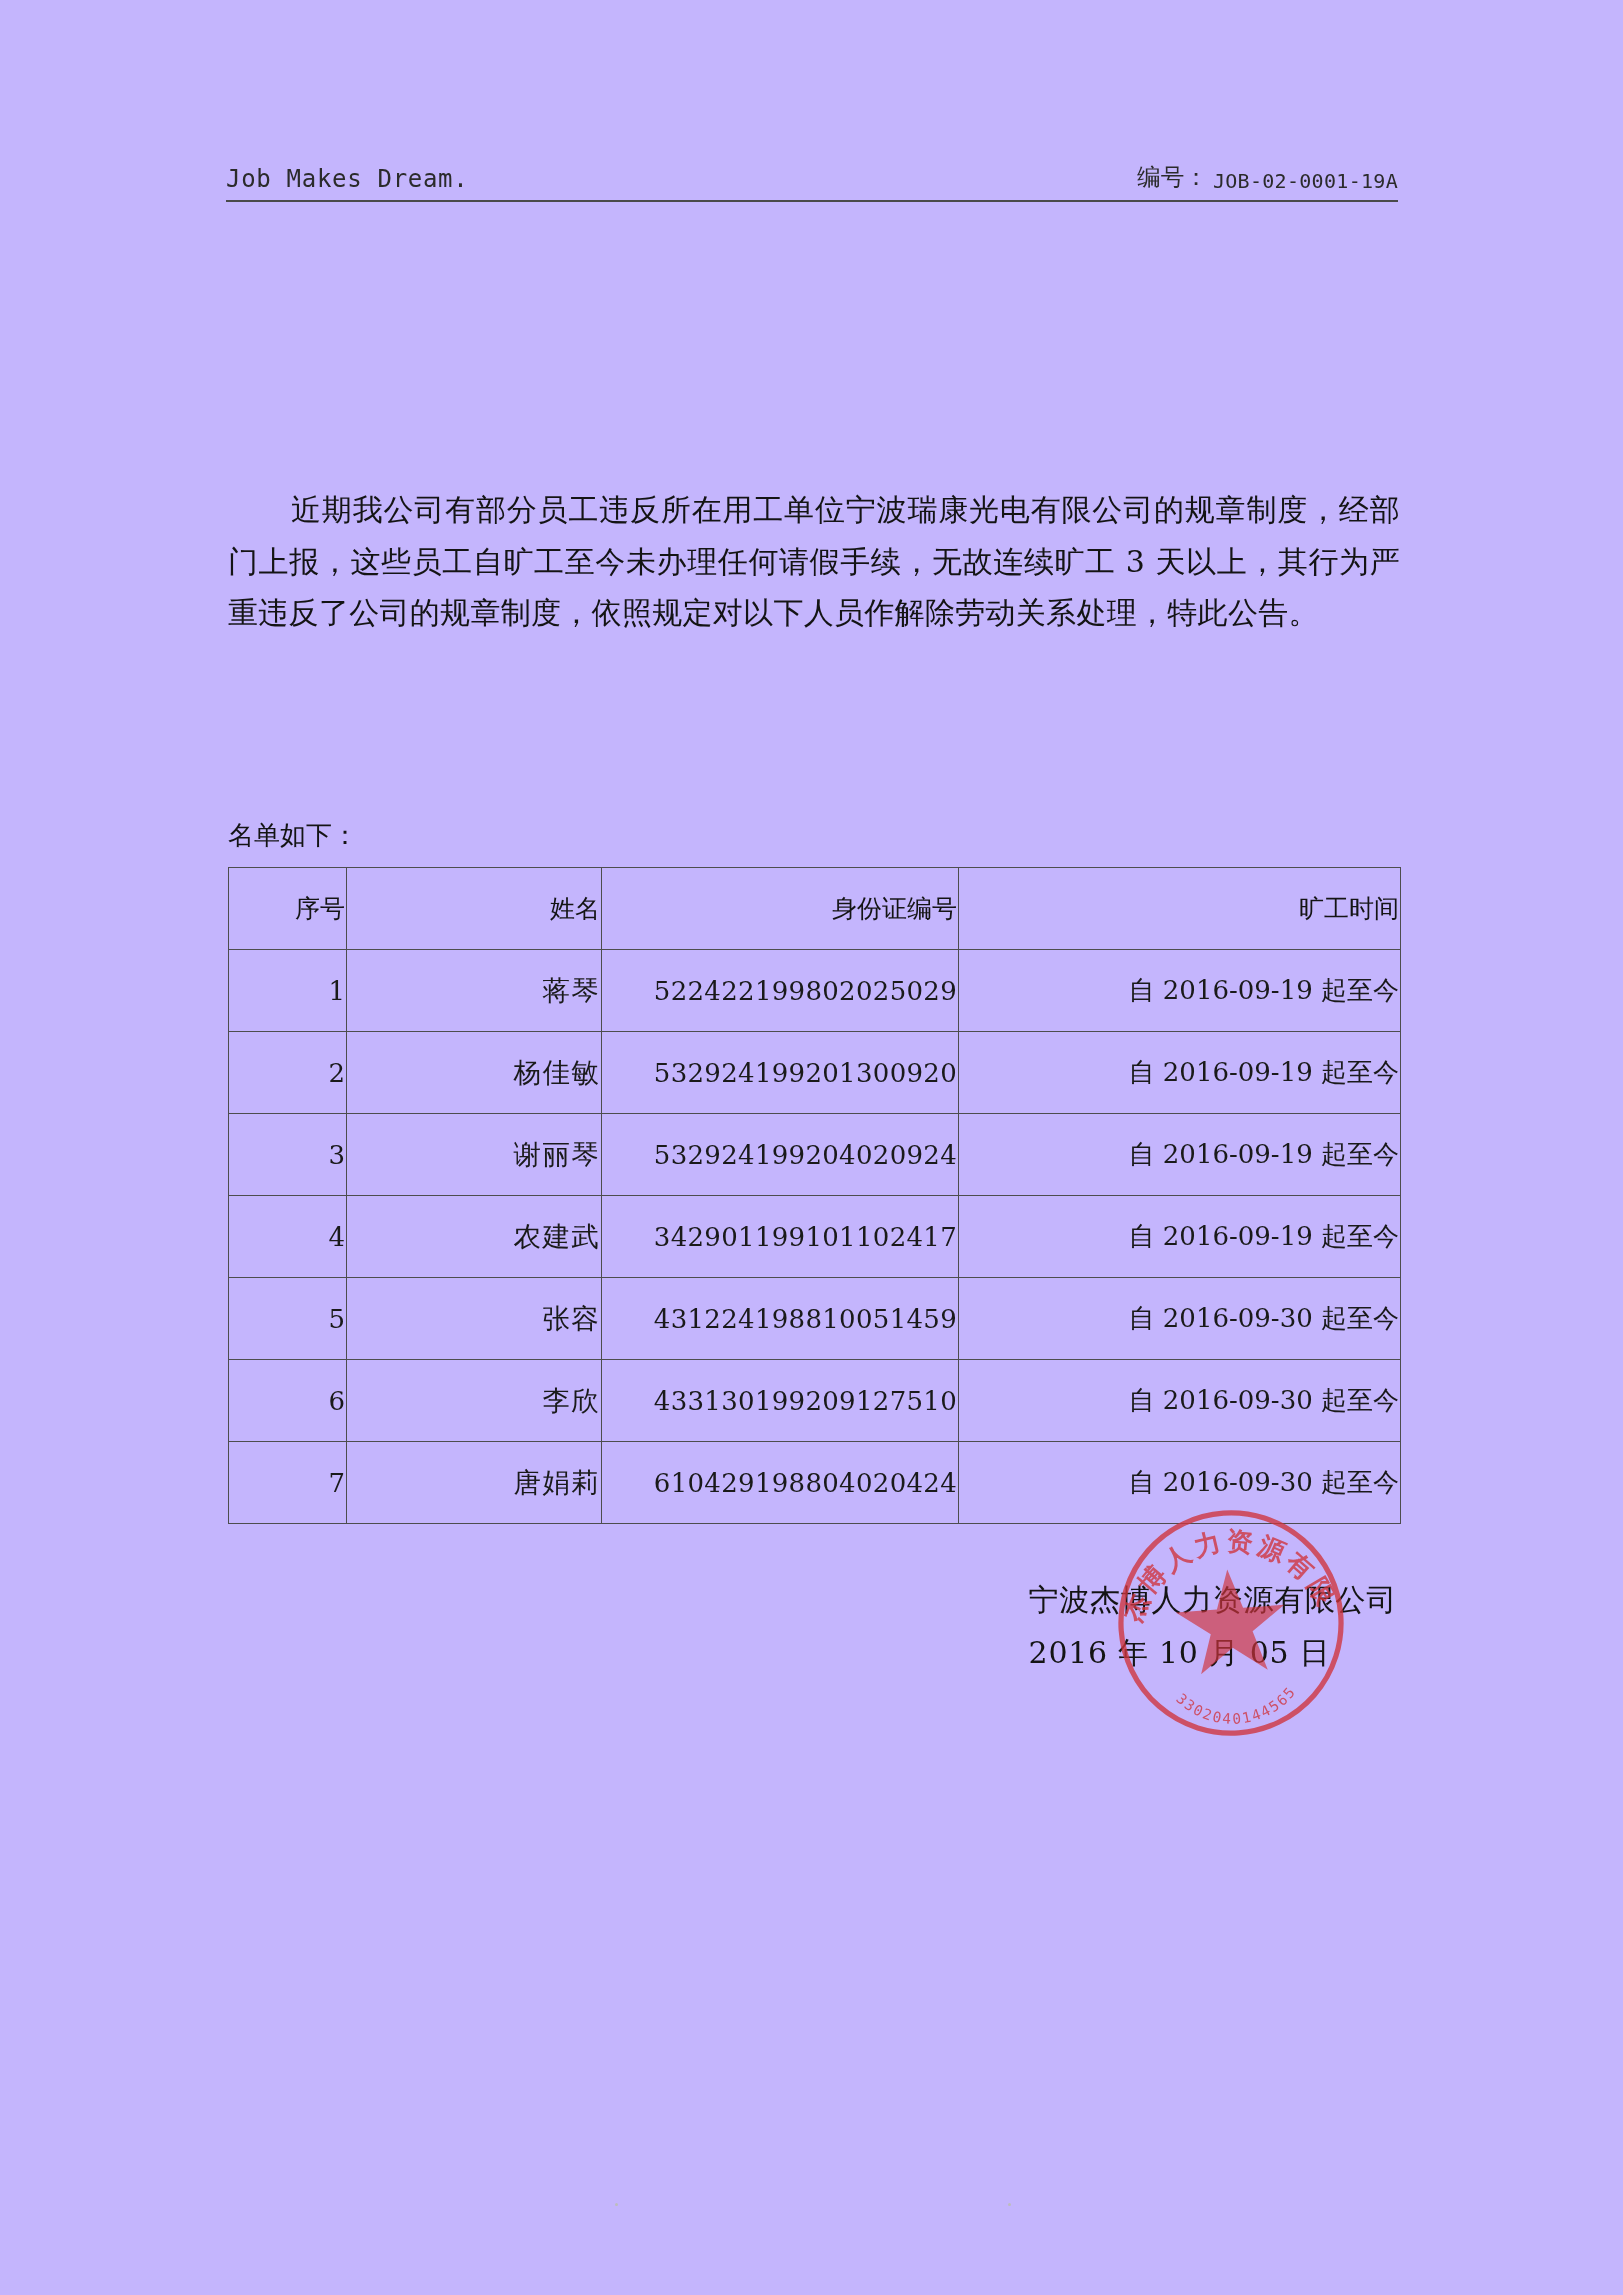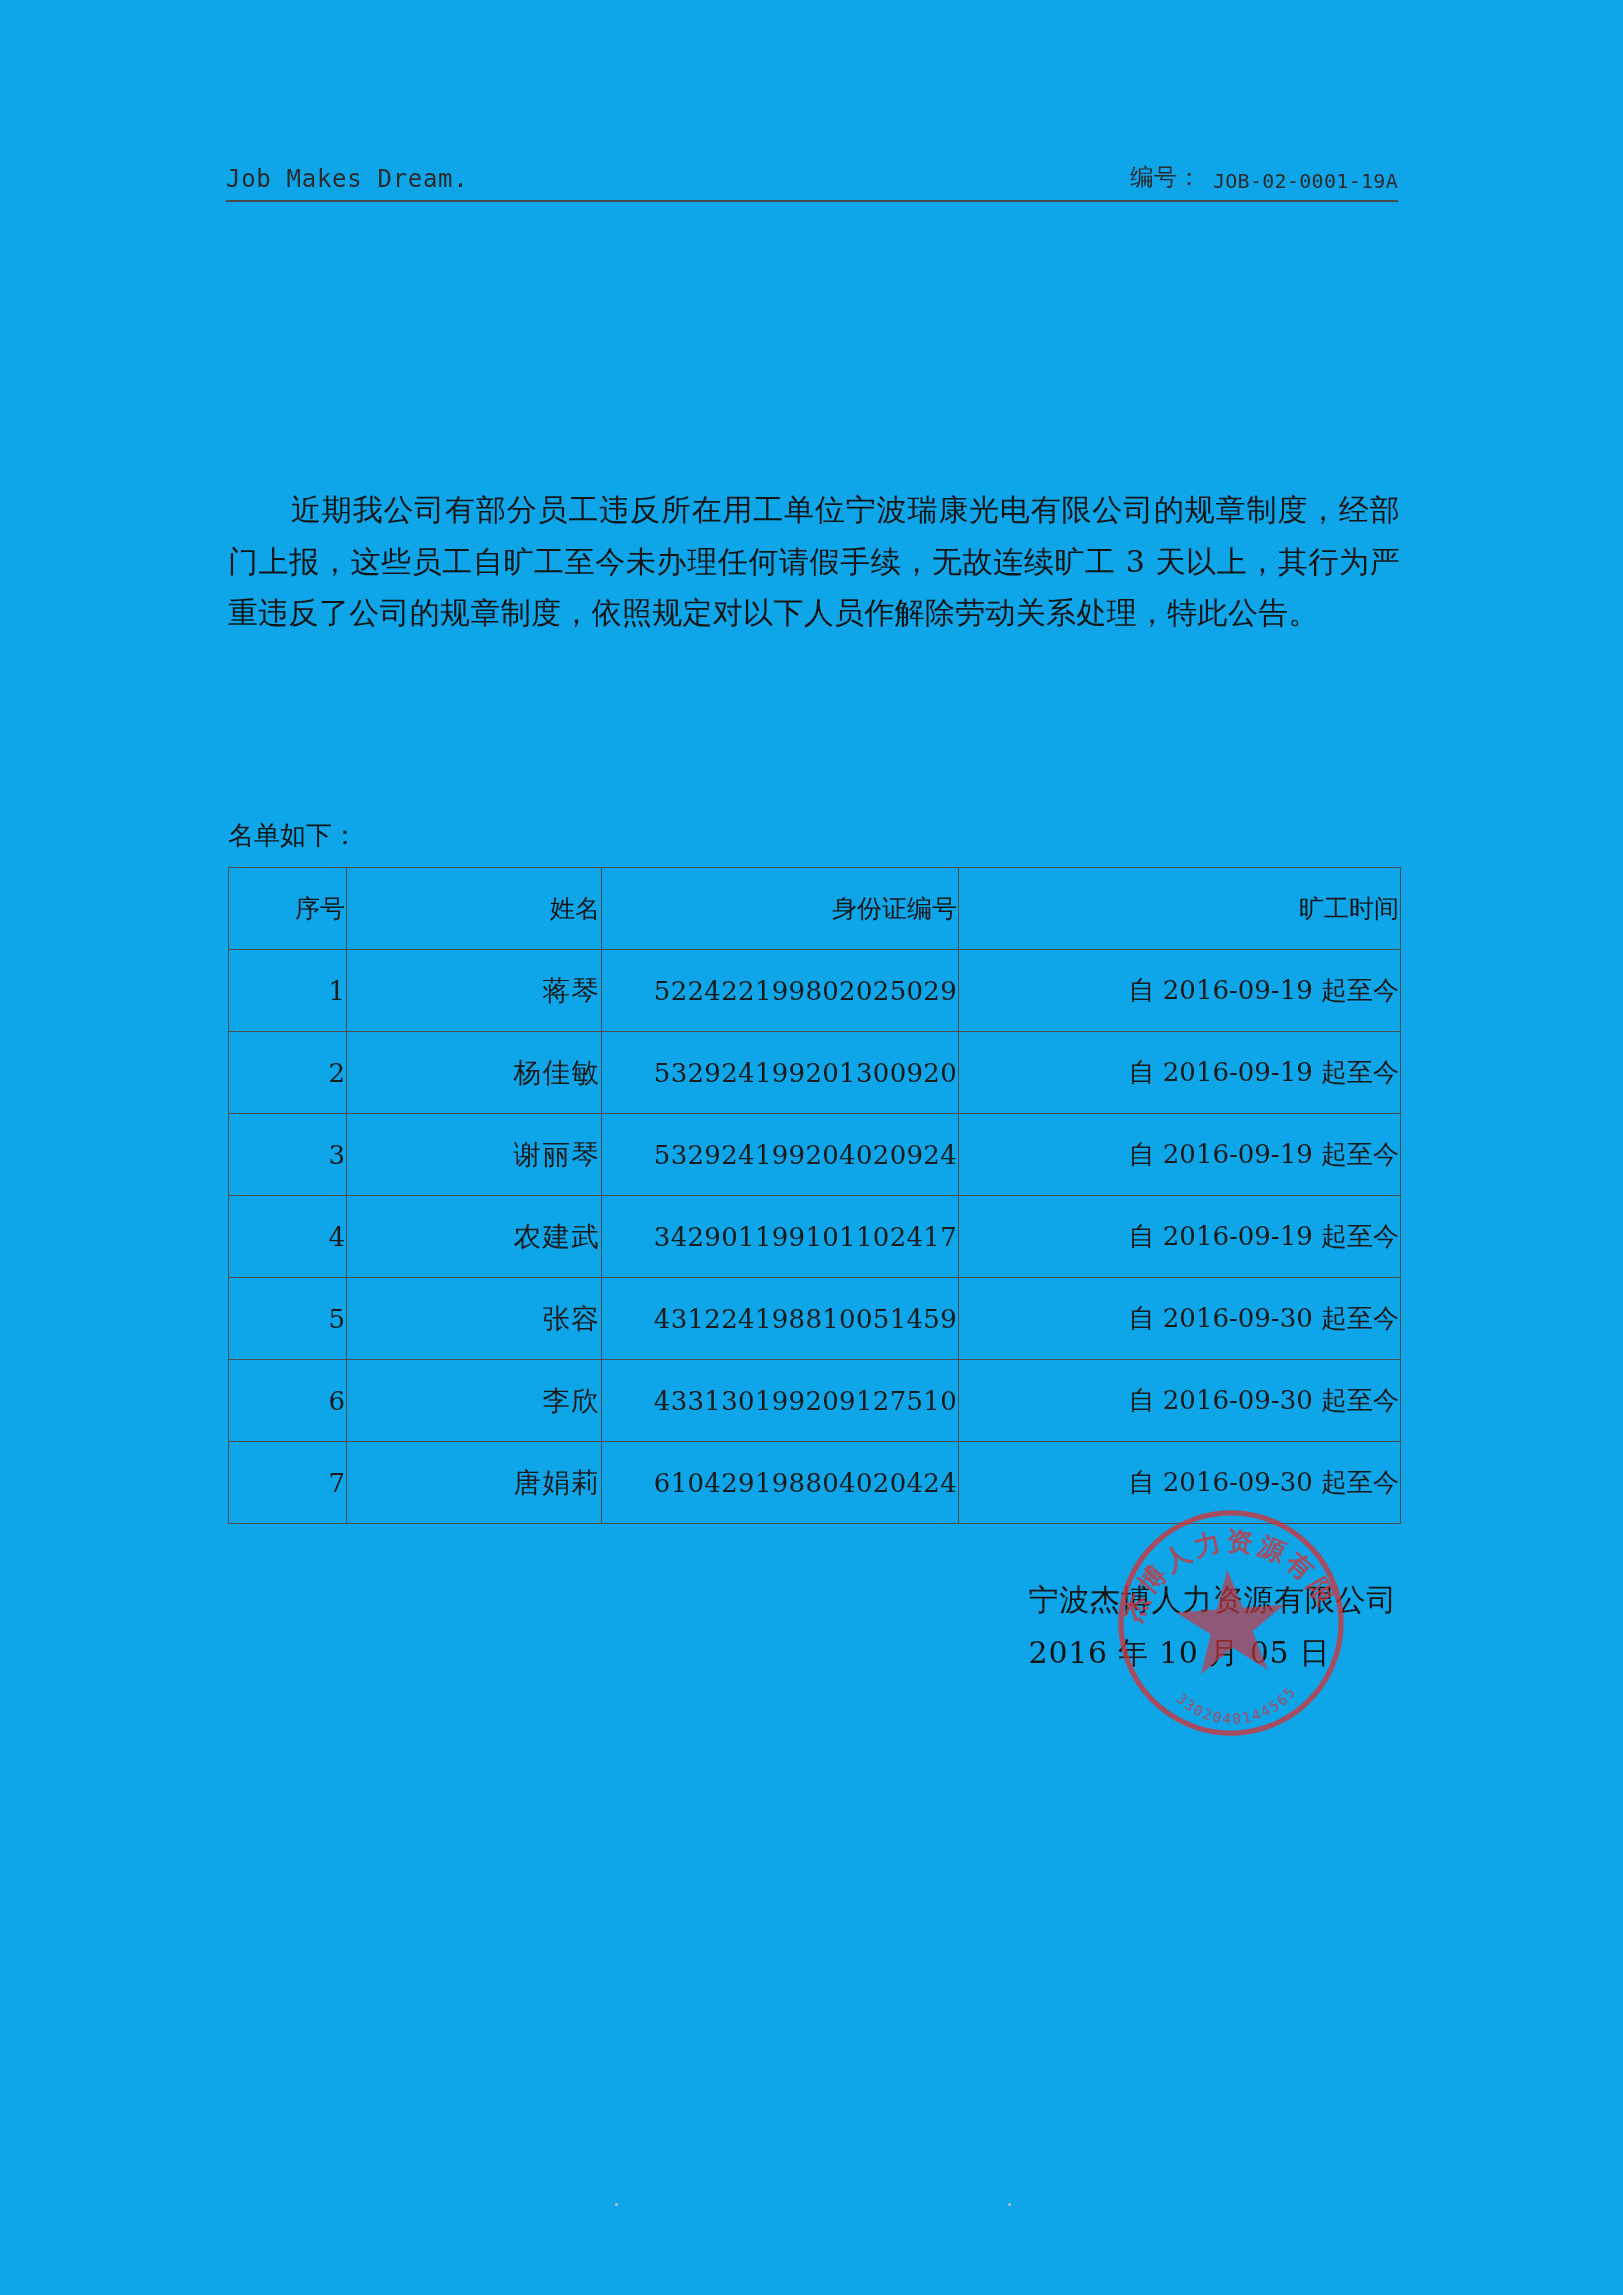--- a/index.html
+++ b/index.html
@@ -18,7 +18,7 @@
   .page {
     position: absolute;
     inset: 0;
-    background: #0ea5e9;
+    background: #c4b5fd;
   }
 
   

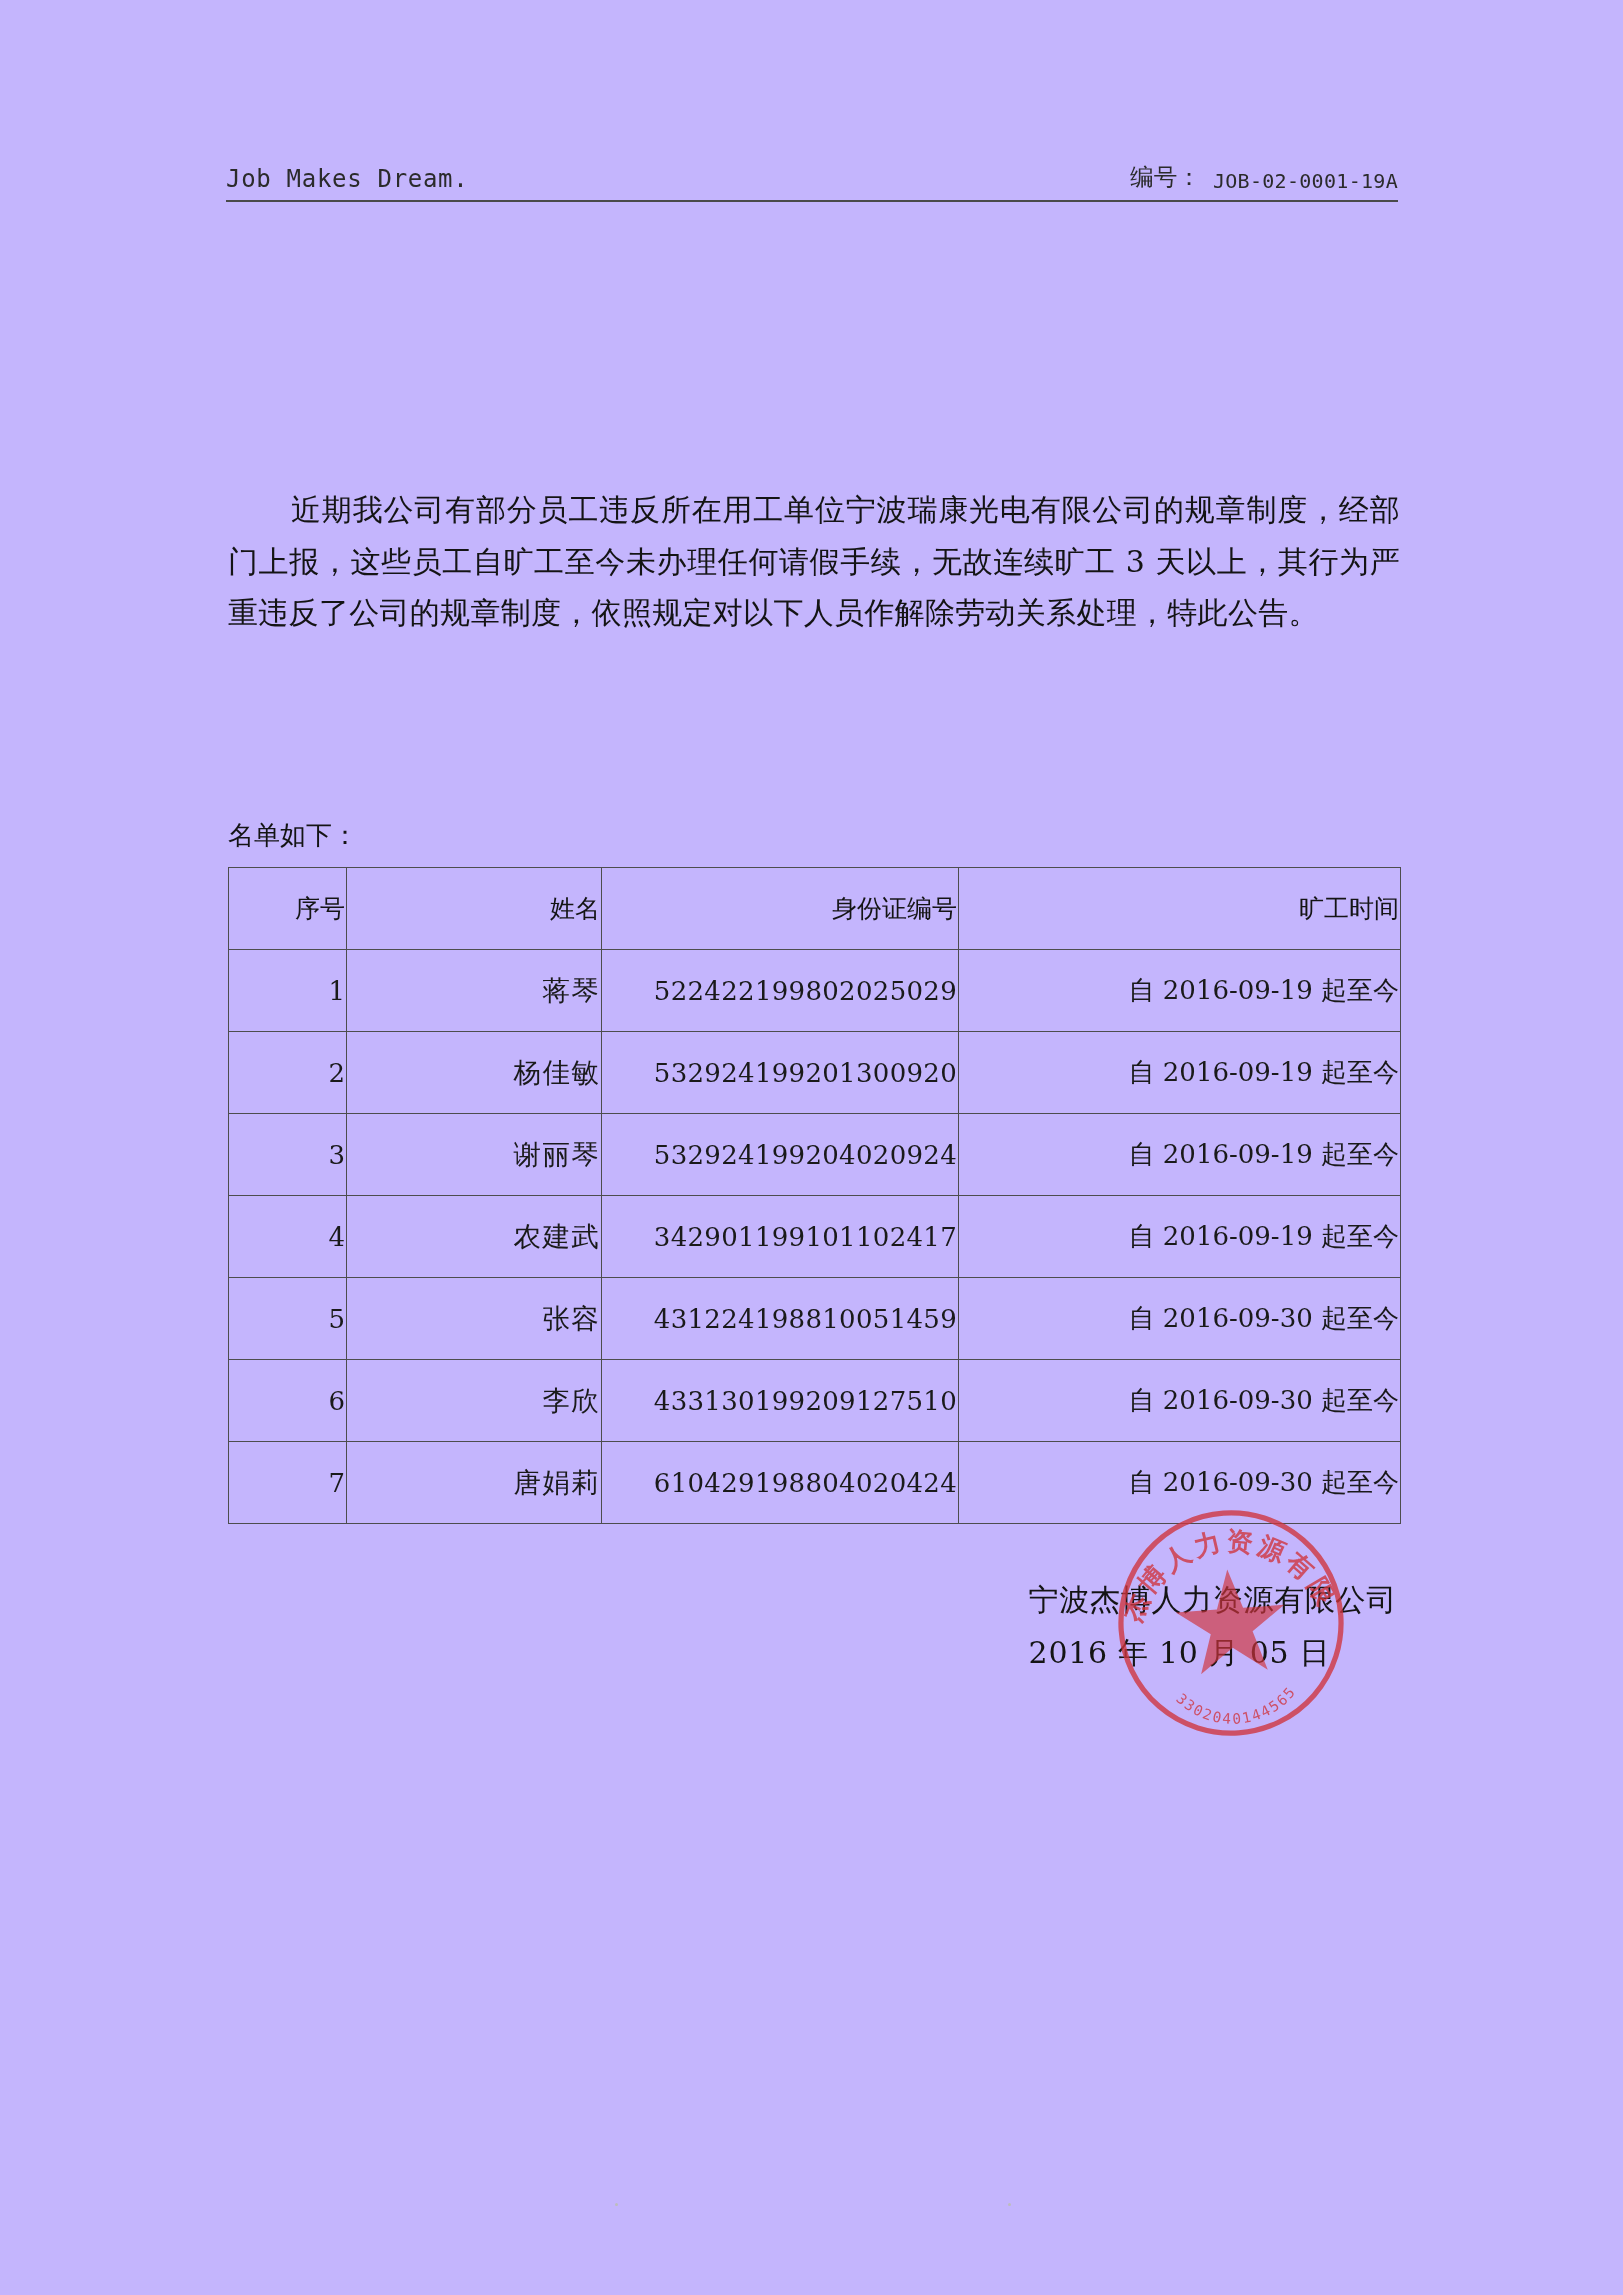--- a/index.html
+++ b/index.html
@@ -43,7 +43,7 @@
   .header-right {
     display: flex;
     align-items: flex-end;
-    gap: 12px;
+    gap: 5px;
   }
   .header-right .label {
     font-family: "Liberation Serif", serif;

